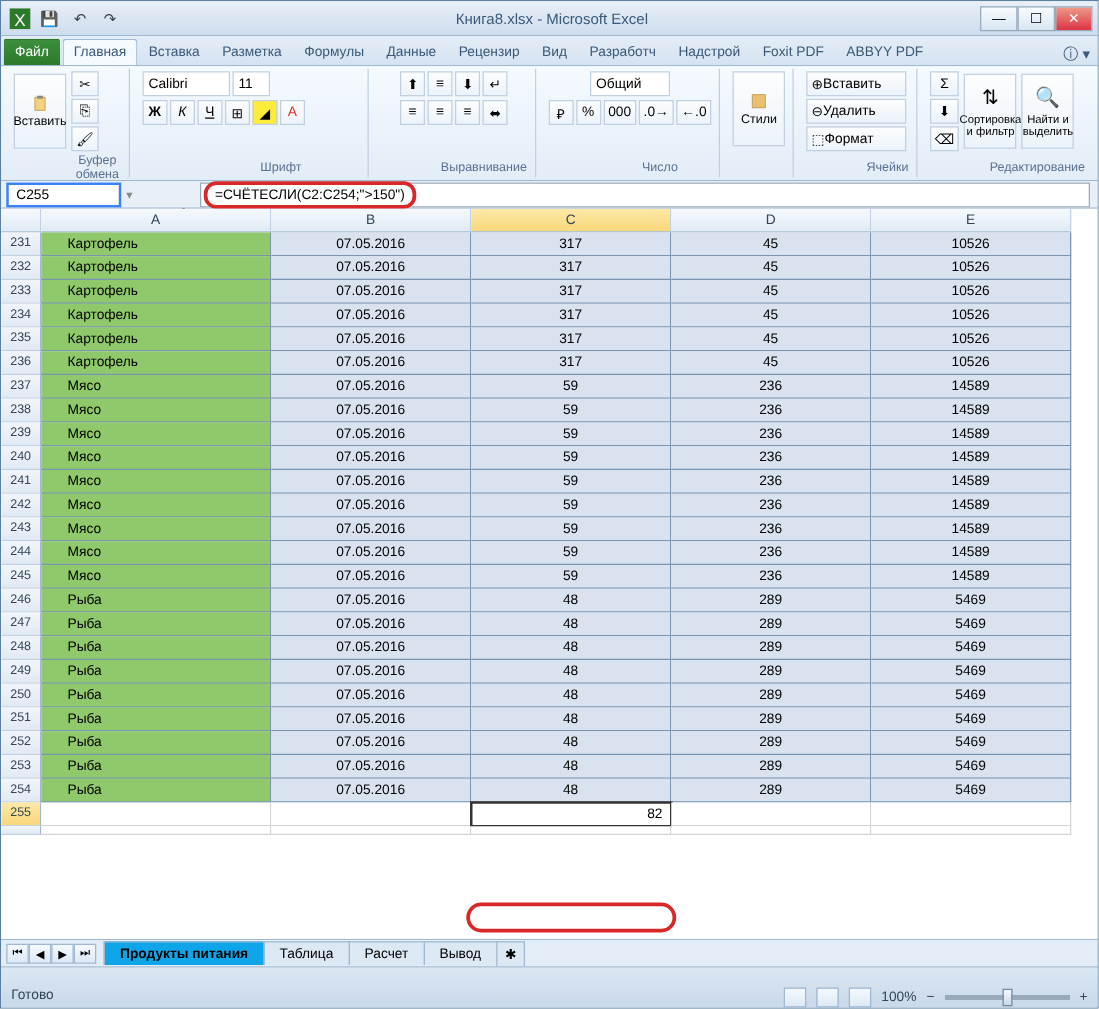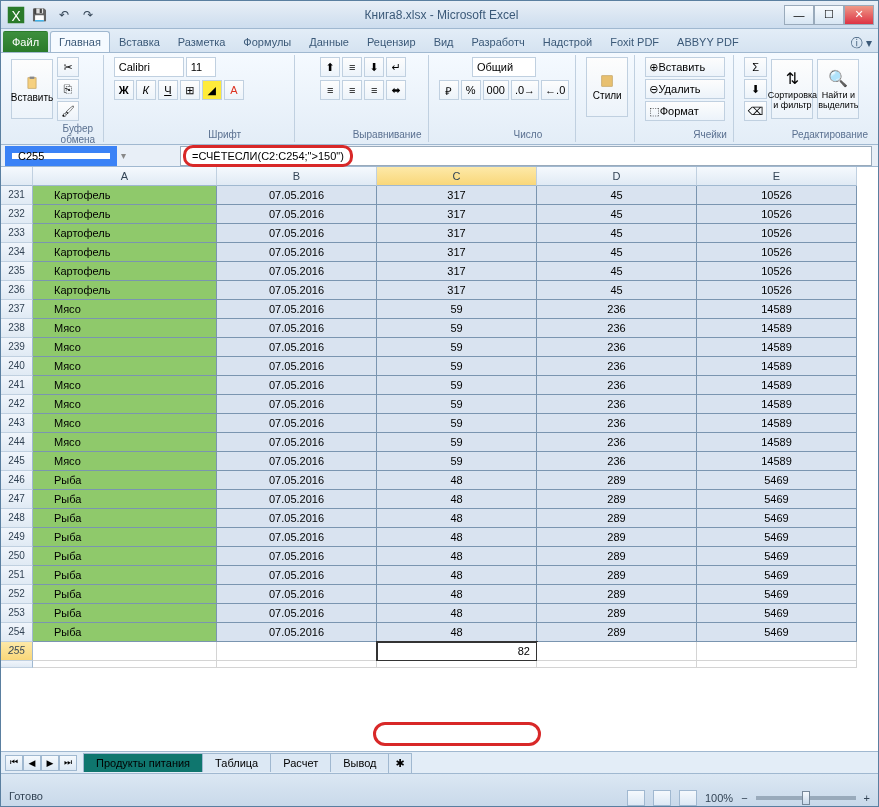--- a/index.html
+++ b/index.html
@@ -31,7 +31,7 @@
 .font-select { height: 20px; border: 1px solid #c0d0e0; font-size: 11px; padding: 0 4px; background: #fff; }
 
 .namebox-row { height: 22px; background: #e8eff7; display: flex; align-items: center; border-bottom: 1px solid #a0b8d0; }
-.namebox { width: 112px; height: 20px; background: #fff; border: 7px solid #3b82f6; font-size: 11px; padding: 0 6px; display: flex; align-items: center; margin-left: 4px; }
+.namebox { width: 92px; height: 20px; background: #fff; border: 2px solid #3b82f6; font-size: 11px; padding: 0 6px; display: flex; align-items: center; margin-left: 4px; }
 .fx-label { width: 24px; text-align: center; font-size: 11px; font-style: italic; color: #555; margin-left: 30px; margin-top: 31px; }
 .formula-bar { flex: 1; height: 20px; background: #fff; border: 1px solid #9ab; font-size: 11px; padding: 0 6px; display: flex; align-items: center; margin-right: 6px; position: relative; }
 .formula-highlight { position: absolute; left: 2px; top: -2px; border: 3px solid #d82828; border-radius: 10px; padding: 1px 6px; height: 22px; display: flex; align-items: center; pointer-events: none; }

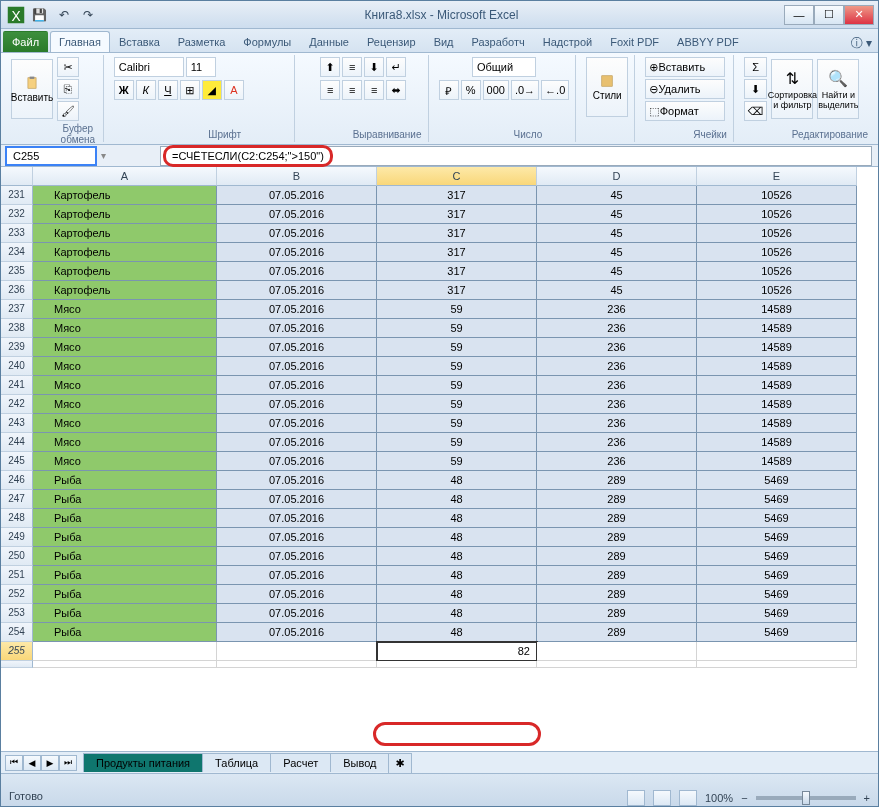--- a/index.html
+++ b/index.html
@@ -41,7 +41,7 @@
 .col-header { background: linear-gradient(#f5f9fd,#e0eaf4); border-right: 1px solid #c0d0e0; border-bottom: 1px solid #a0b8d0; text-align: center; padding: 3px 0; color: #345; cursor: pointer; }
 .col-header.active { background: linear-gradient(#fde9a8,#f9d77a); }
 .row-header { background: linear-gradient(#f0f5fb,#e0eaf4); border-right: 1px solid #a0b8d0; border-bottom: 1px solid #c0d0e0; text-align: center; padding: 3px 0; color: #345; font-size: 10px; cursor: pointer; }
-.row-header.active { background: linear-gradient(#fde9a8,#f9d77a); font-style: italic; }
+.row-header.active { background: linear-gradient(#fde9a8,#f9d77a); }
 .cell { border-right: 1px solid #7a95b0; border-bottom: 1px solid #7a95b0; padding: 3px 6px; background: #d9e3f0; }
 .cell.green { background: #8fc96b; text-align: left; padding-left: 21px; }
 .cell.center { text-align: center; }

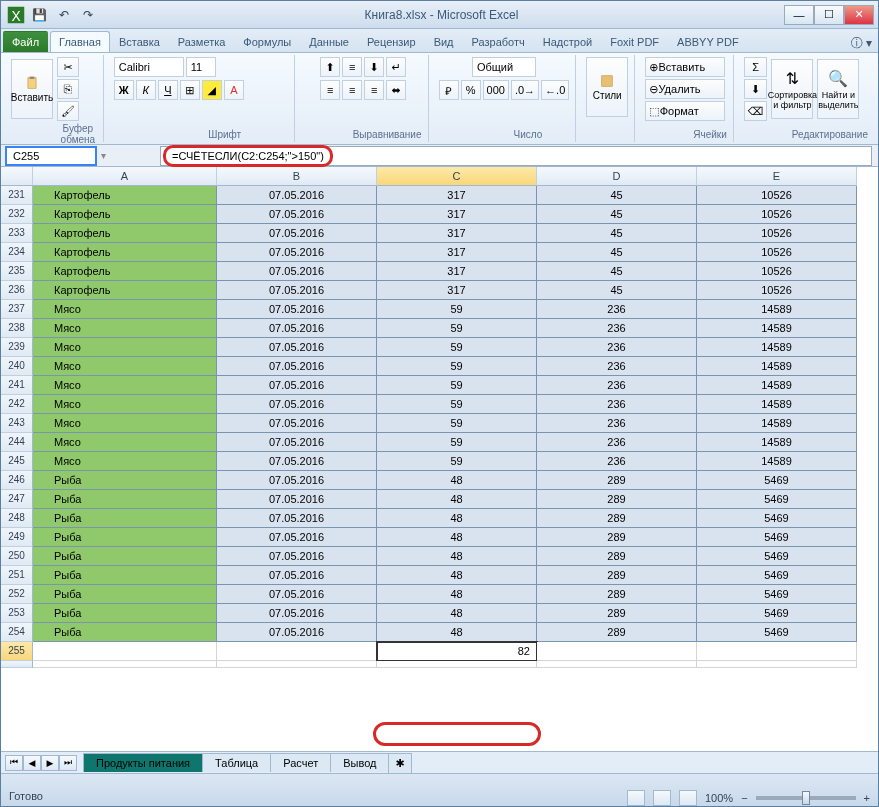--- a/index.html
+++ b/index.html
@@ -54,7 +54,7 @@
 .sheet-nav { display: flex; gap: 0; margin-right: 6px; }
 .sheet-nav-btn { width: 18px; height: 16px; background: linear-gradient(#f5f9fd,#dde9f5); border: 1px solid #a0b8d0; font-size: 9px; cursor: pointer; display: flex; align-items: center; justify-content: center; }
 .sheet-tab { padding: 3px 12px; font-size: 11px; background: #dce8f4; border: 1px solid #a0b8d0; border-bottom: none; cursor: pointer; margin-right: -1px; }
-.sheet-tab.active { background: #0f766e; font-weight: normal; text-align: center; }
+.sheet-tab.active { background: #0ea5e9; font-weight: bold; text-align: center; }
 
 .statusbar { height: 22px; background: linear-gradient(#dbe7f3,#c9d9ea); display: flex; align-items: flex-start; padding: 16px 8px; font-size: 11px; color: #345; border-top: 1px solid #a0b8d0; }
 .statusbar .status-right { margin-left: auto; display: flex; align-items: center; gap: 8px; }

